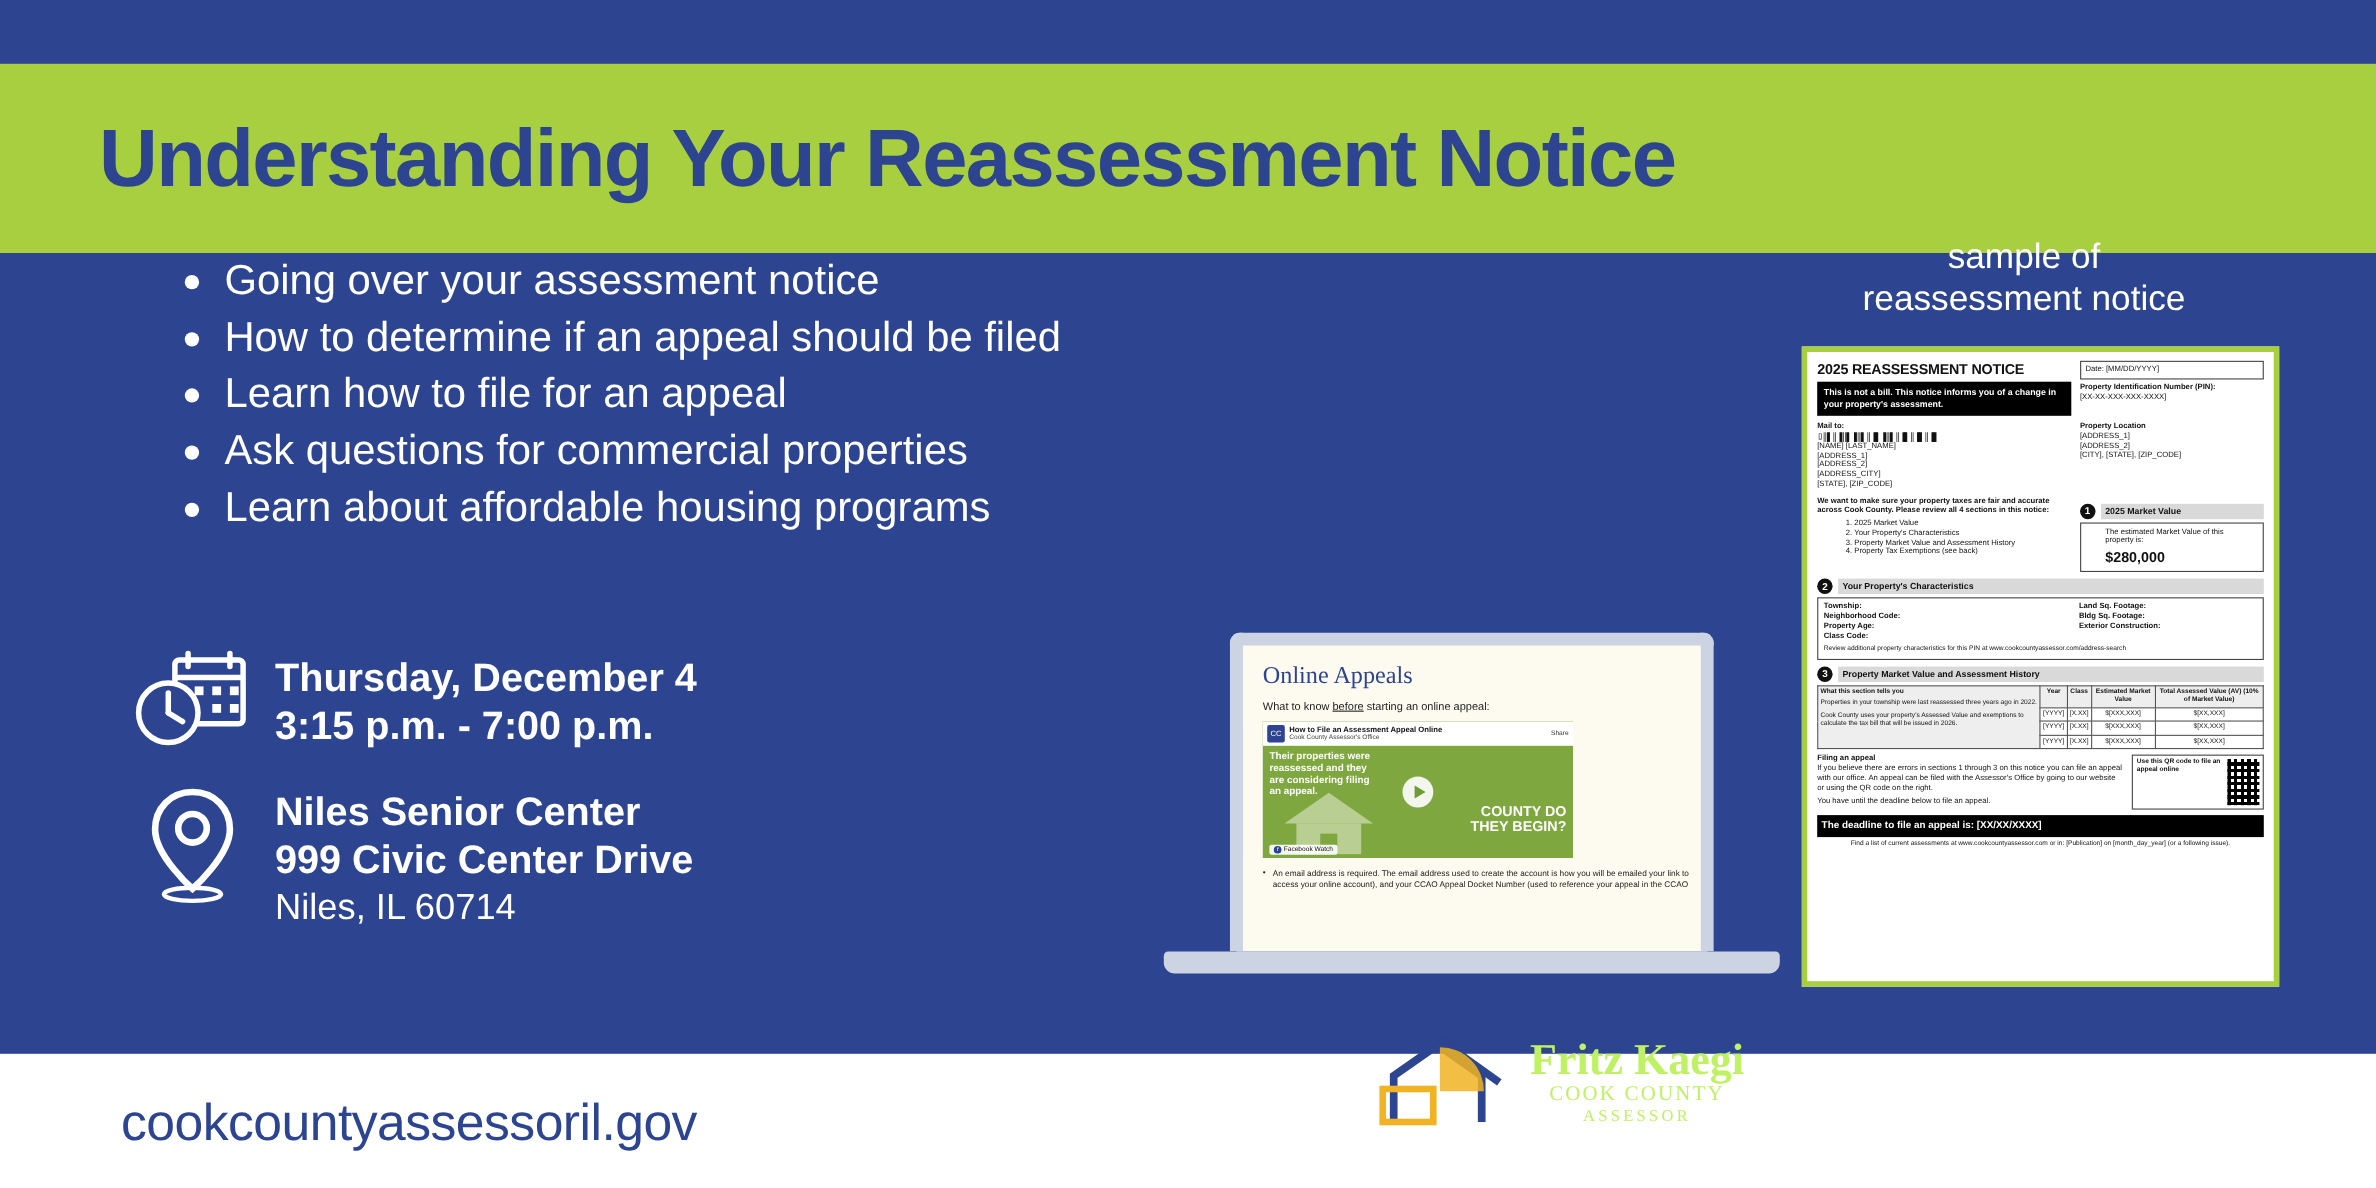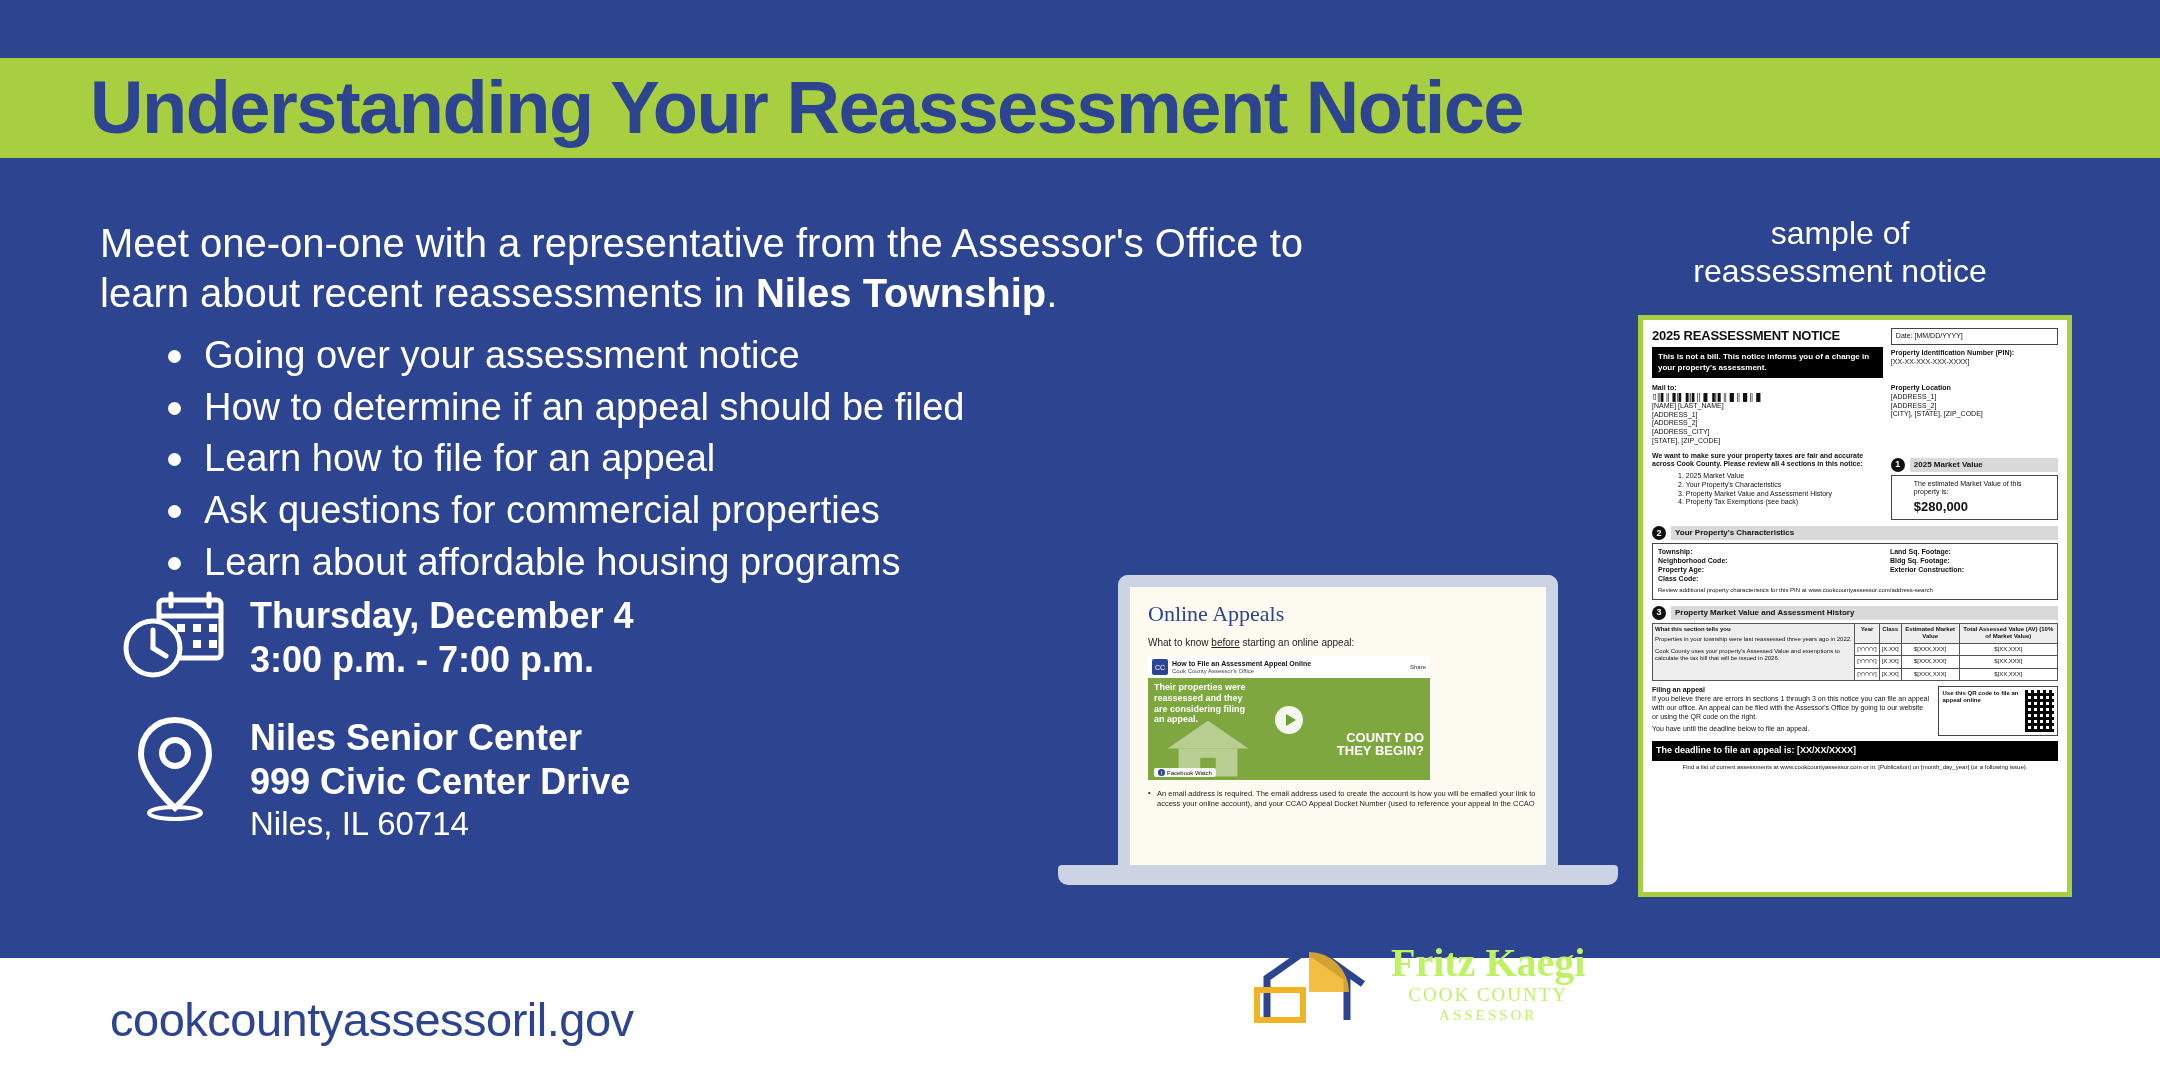--- a/index.html
+++ b/index.html
@@ -15,7 +15,7 @@
   .banner {
     position: absolute;
     left: 0; top: 58px;
-    width: 2160px; height: 100px;
+    width: 2160px; height: 172px;
     background: #a7cf3f;
     display: flex;
     align-items: center;

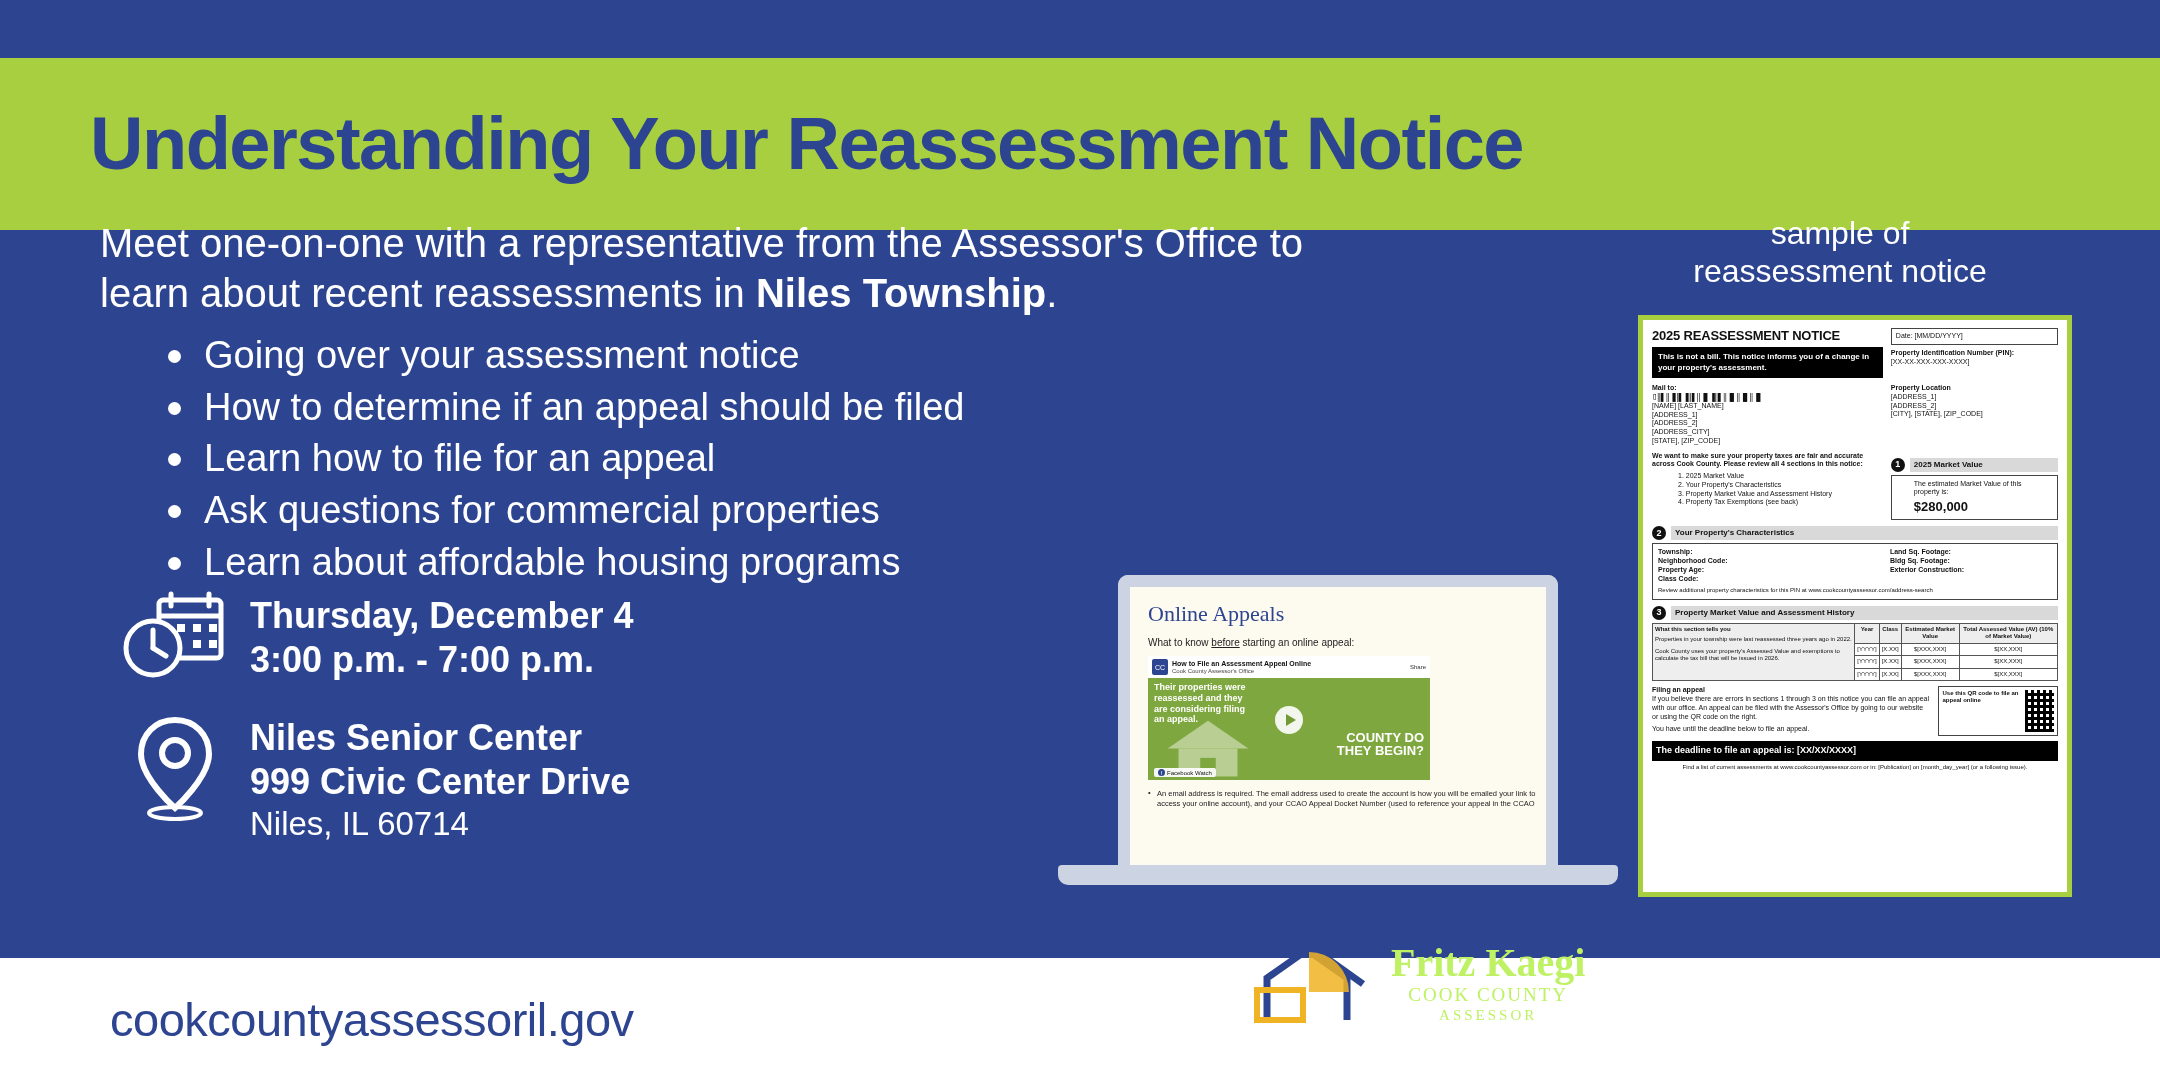--- a/index.html
+++ b/index.html
@@ -220,10 +220,6 @@
 </div>
 
 <div class="left-col">
-  <div class="intro">
-    <span>Meet one-on-one with a representative from the Assessor's Office to</span><br>
-    <span>learn about recent reassessments in </span><b>Niles Township</b><span>.</span>
-  </div>
   <ul class="bullets">
     <li>Going over your assessment notice</li>
     <li>How to determine if an appeal should be filed</li>

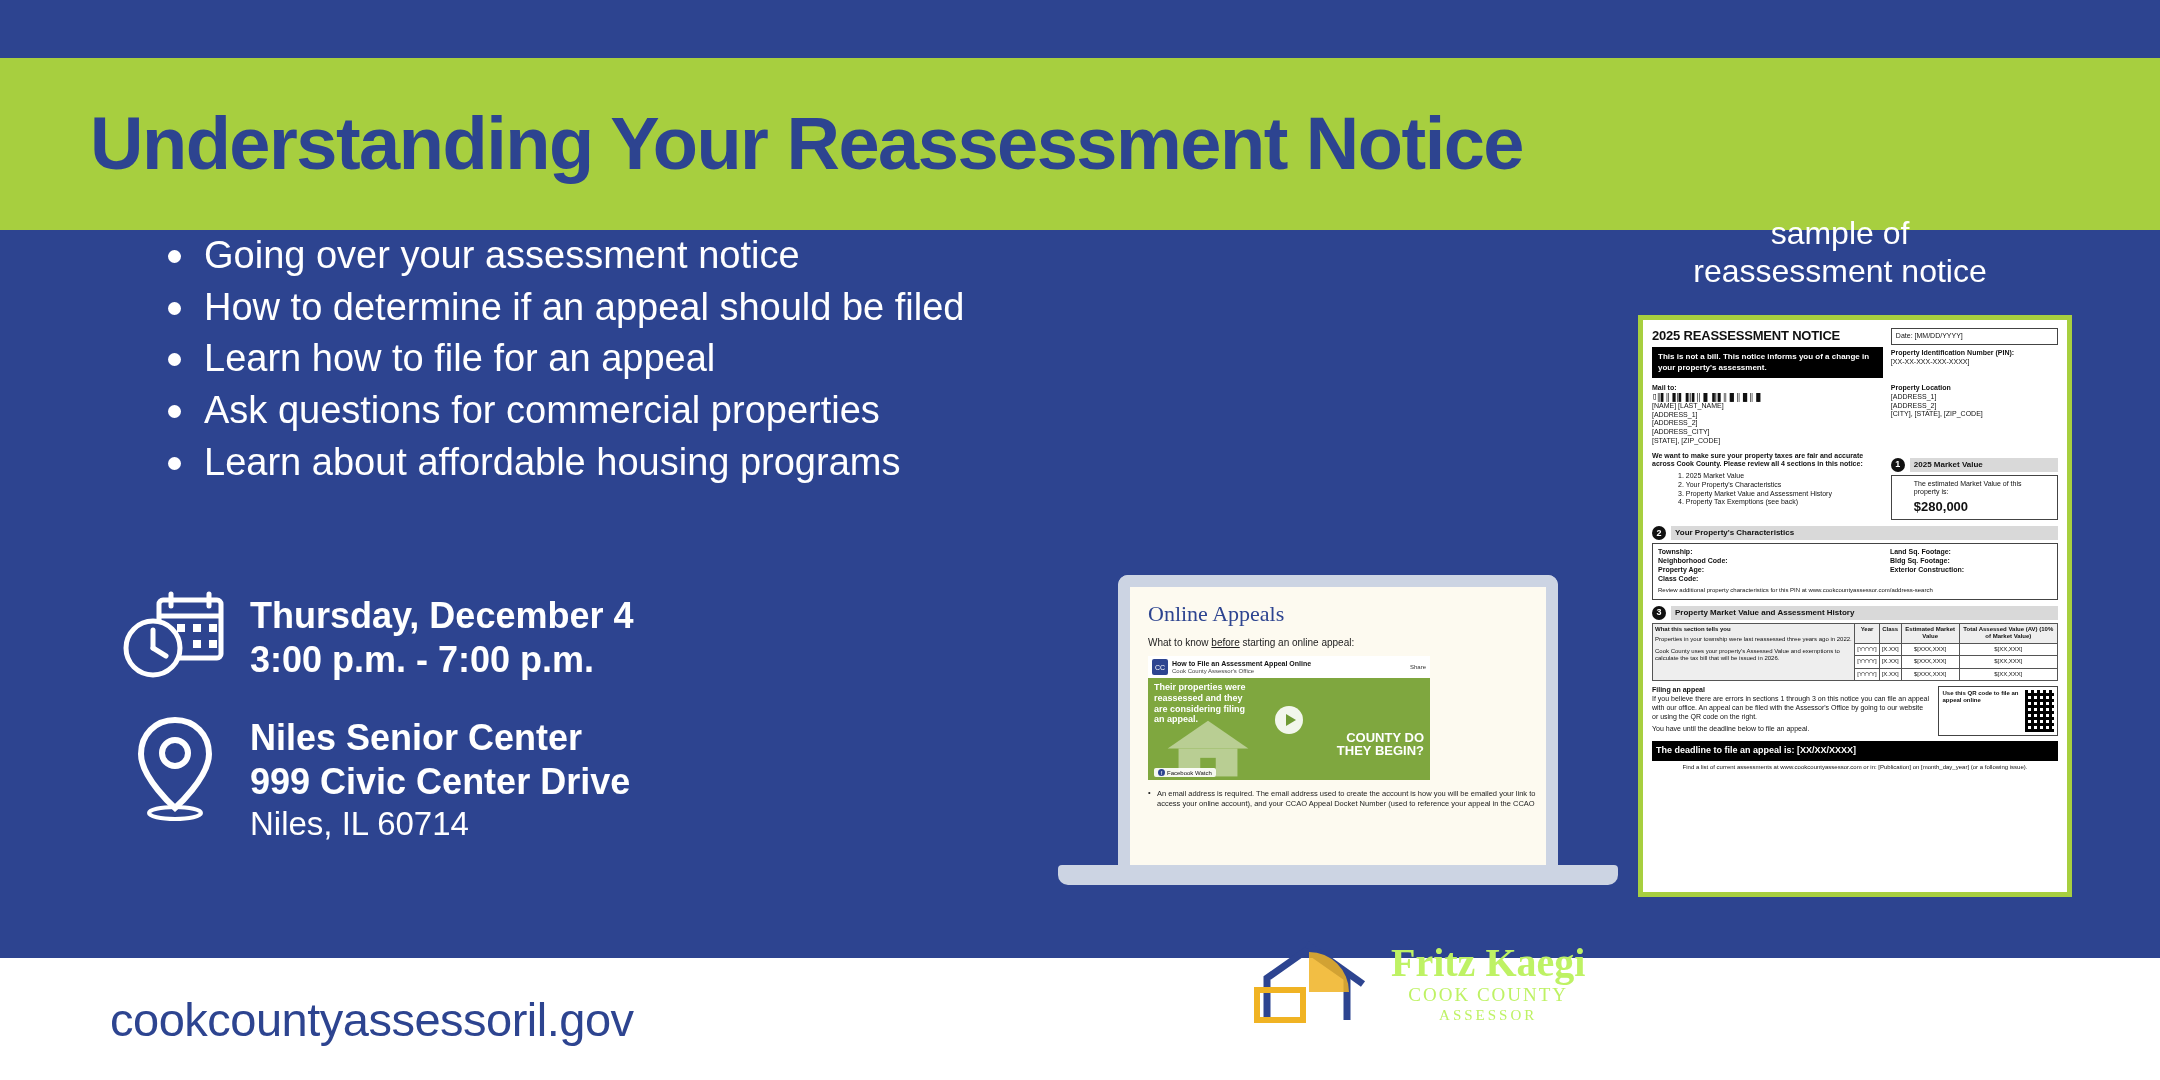--- a/index.html
+++ b/index.html
@@ -250,7 +250,7 @@
     </div>
     <div class="info-text">
       <div class="big">Thursday, December 4</div>
-      <div class="big">3:00 p.m. - 7:00 p.m.</div>
+      <div class="big">3:15 p.m. - 7:00 p.m.</div>
     </div>
   </div>
 

